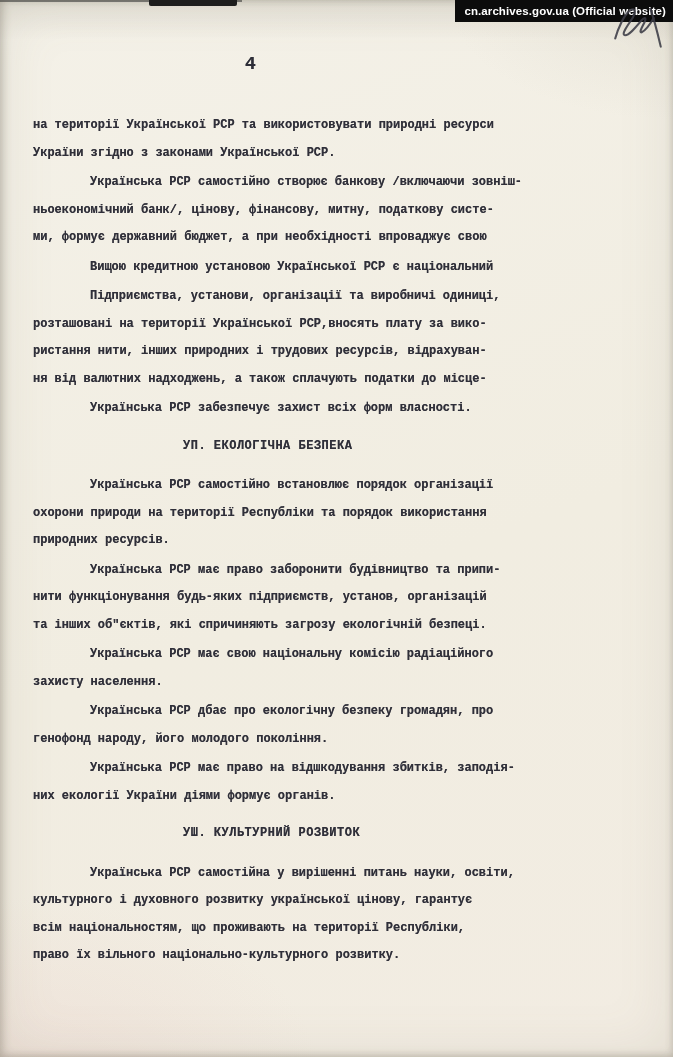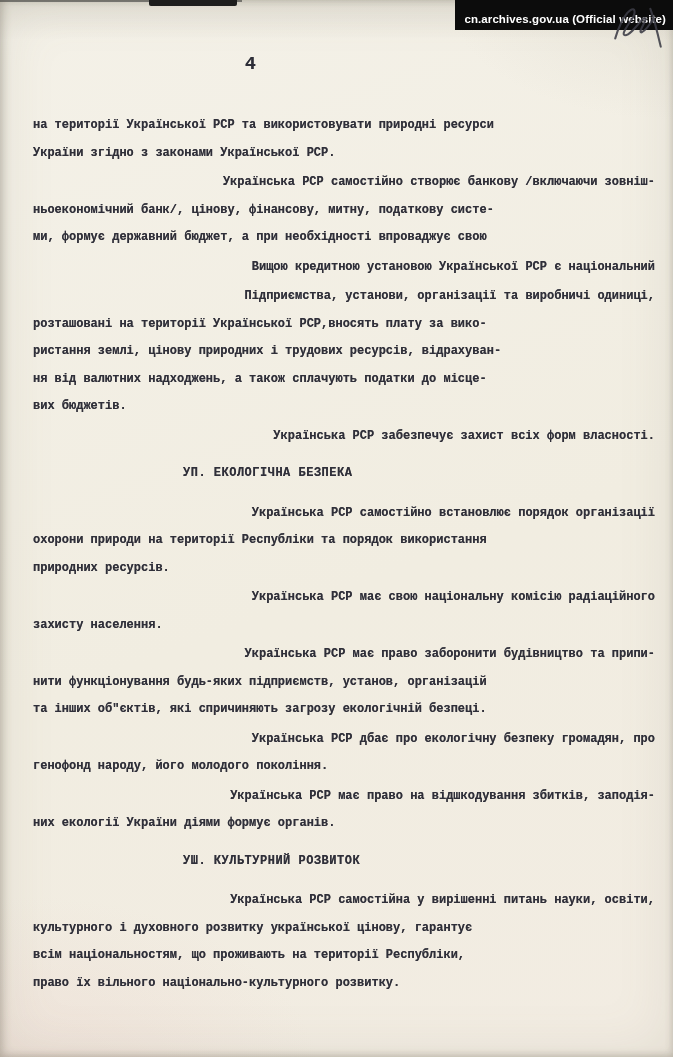--- a/index.html
+++ b/index.html
@@ -48,7 +48,7 @@
     font-weight: bold;
     font-size: 11.5px;
     line-height: 22px;
-    padding: 8px 7px 0 9px;
+    padding: 0 7px 0 9px;
     letter-spacing: 0.1px;
     white-space: nowrap;
   }

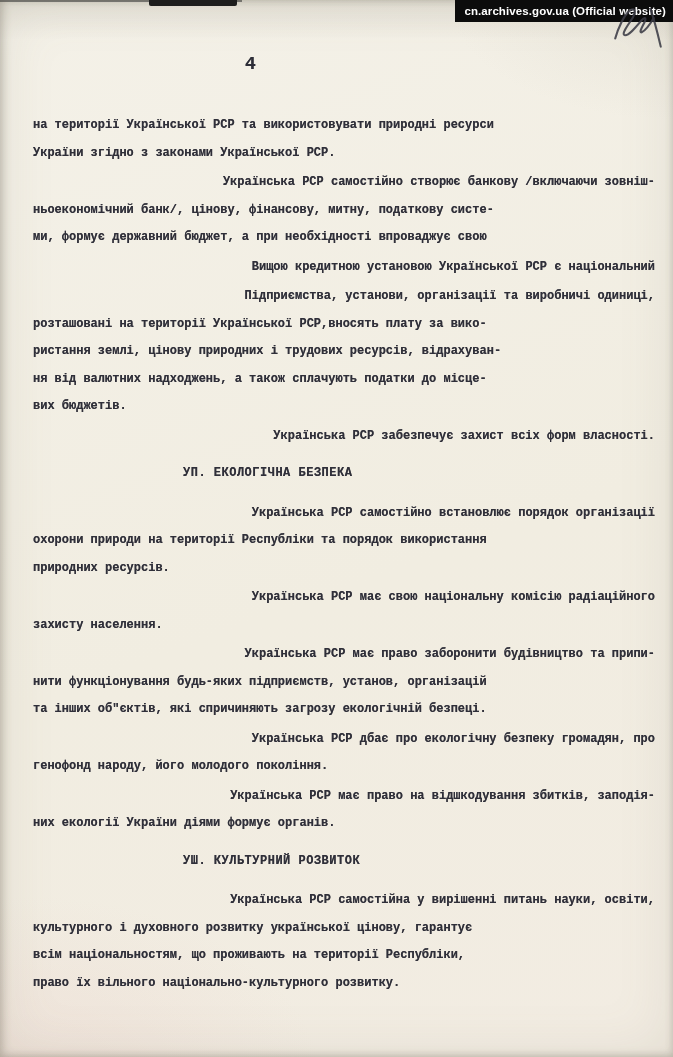--- a/index.html
+++ b/index.html
@@ -78,7 +78,7 @@
   }
   .para { margin: 0 0 2px 0; }
   .para .line { white-space: pre; }
-  .para.indent .line:first-child { text-indent: 57px; text-align: right; }
+  .para.indent .line:first-child { text-indent: 57px; }
   .heading {
     margin: 10px 0 12px 150px;
     white-space: pre;

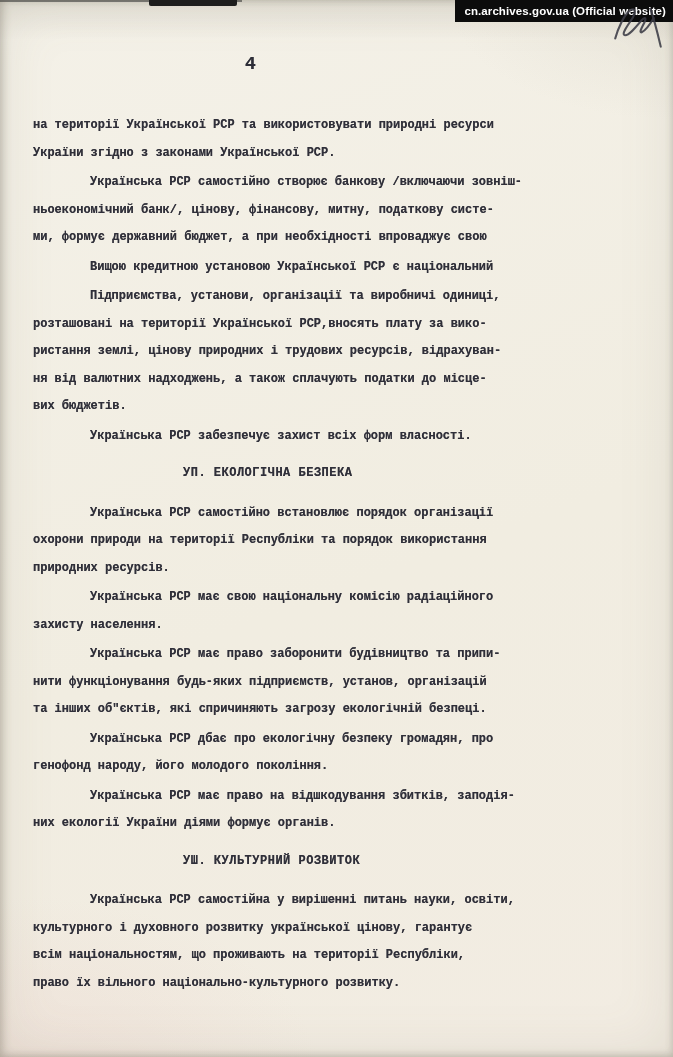--- a/index.html
+++ b/index.html
@@ -120,7 +120,7 @@
       <div class="para indent">
         <div class="line">Підприємства, установи, організації та виробничі одиниці,</div>
         <div class="line">розташовані на території Української РСР,вносять плату за вико-</div>
-        <div class="line">ристання землі, цінову природних і трудових ресурсів, відрахуван-</div>
+        <div class="line">ристання нити, інших природних і трудових ресурсів, відрахуван-</div>
         <div class="line">ня від валютних надходжень, а також сплачують податки до місце-</div>
         <div class="line">вих бюджетів.</div>
       </div>

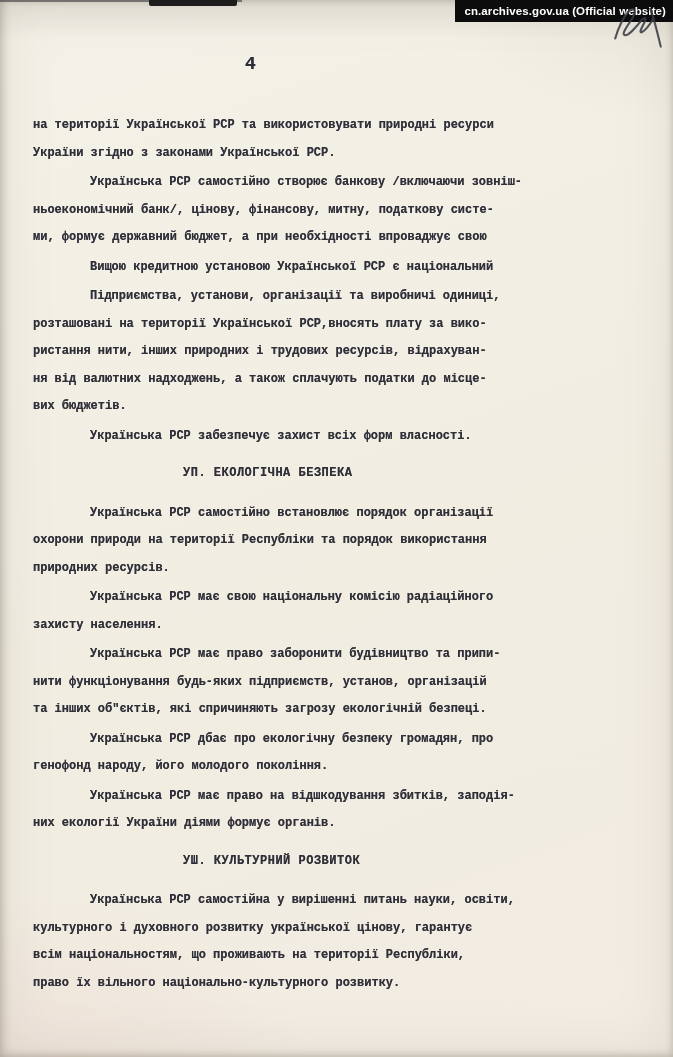--- a/index.html
+++ b/index.html
@@ -122,7 +122,6 @@
         <div class="line">розташовані на території Української РСР,вносять плату за вико-</div>
         <div class="line">ристання нити, інших природних і трудових ресурсів, відрахуван-</div>
         <div class="line">ня від валютних надходжень, а також сплачують податки до місце-</div>
-        <div class="line">вих бюджетів.</div>
       </div>
       <div class="para indent">
         <div class="line">Українська РСР забезпечує захист всіх форм власності.</div>

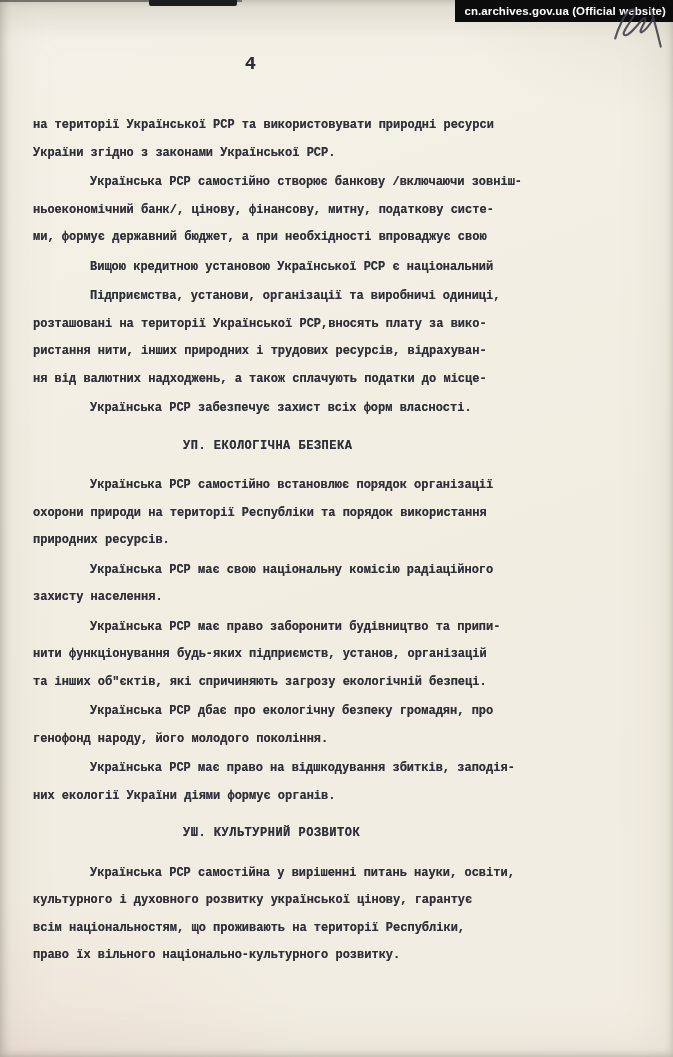--- a/index.html
+++ b/index.html
@@ -133,13 +133,13 @@
         <div class="line">природних ресурсів.</div>
       </div>
       <div class="para indent">
-        <div class="line">Українська РСР має свою національну комісію радіаційного</div>
-        <div class="line">захисту населення.</div>
-      </div>
-      <div class="para indent">
         <div class="line">Українська РСР має право заборонити будівництво та припи-</div>
         <div class="line">нити функціонування будь-яких підприємств, установ, організацій</div>
         <div class="line">та інших об"єктів, які спричиняють загрозу екологічній безпеці.</div>
+      </div>
+      <div class="para indent">
+        <div class="line">Українська РСР має свою національну комісію радіаційного</div>
+        <div class="line">захисту населення.</div>
       </div>
       <div class="para indent">
         <div class="line">Українська РСР дбає про екологічну безпеку громадян, про</div>

